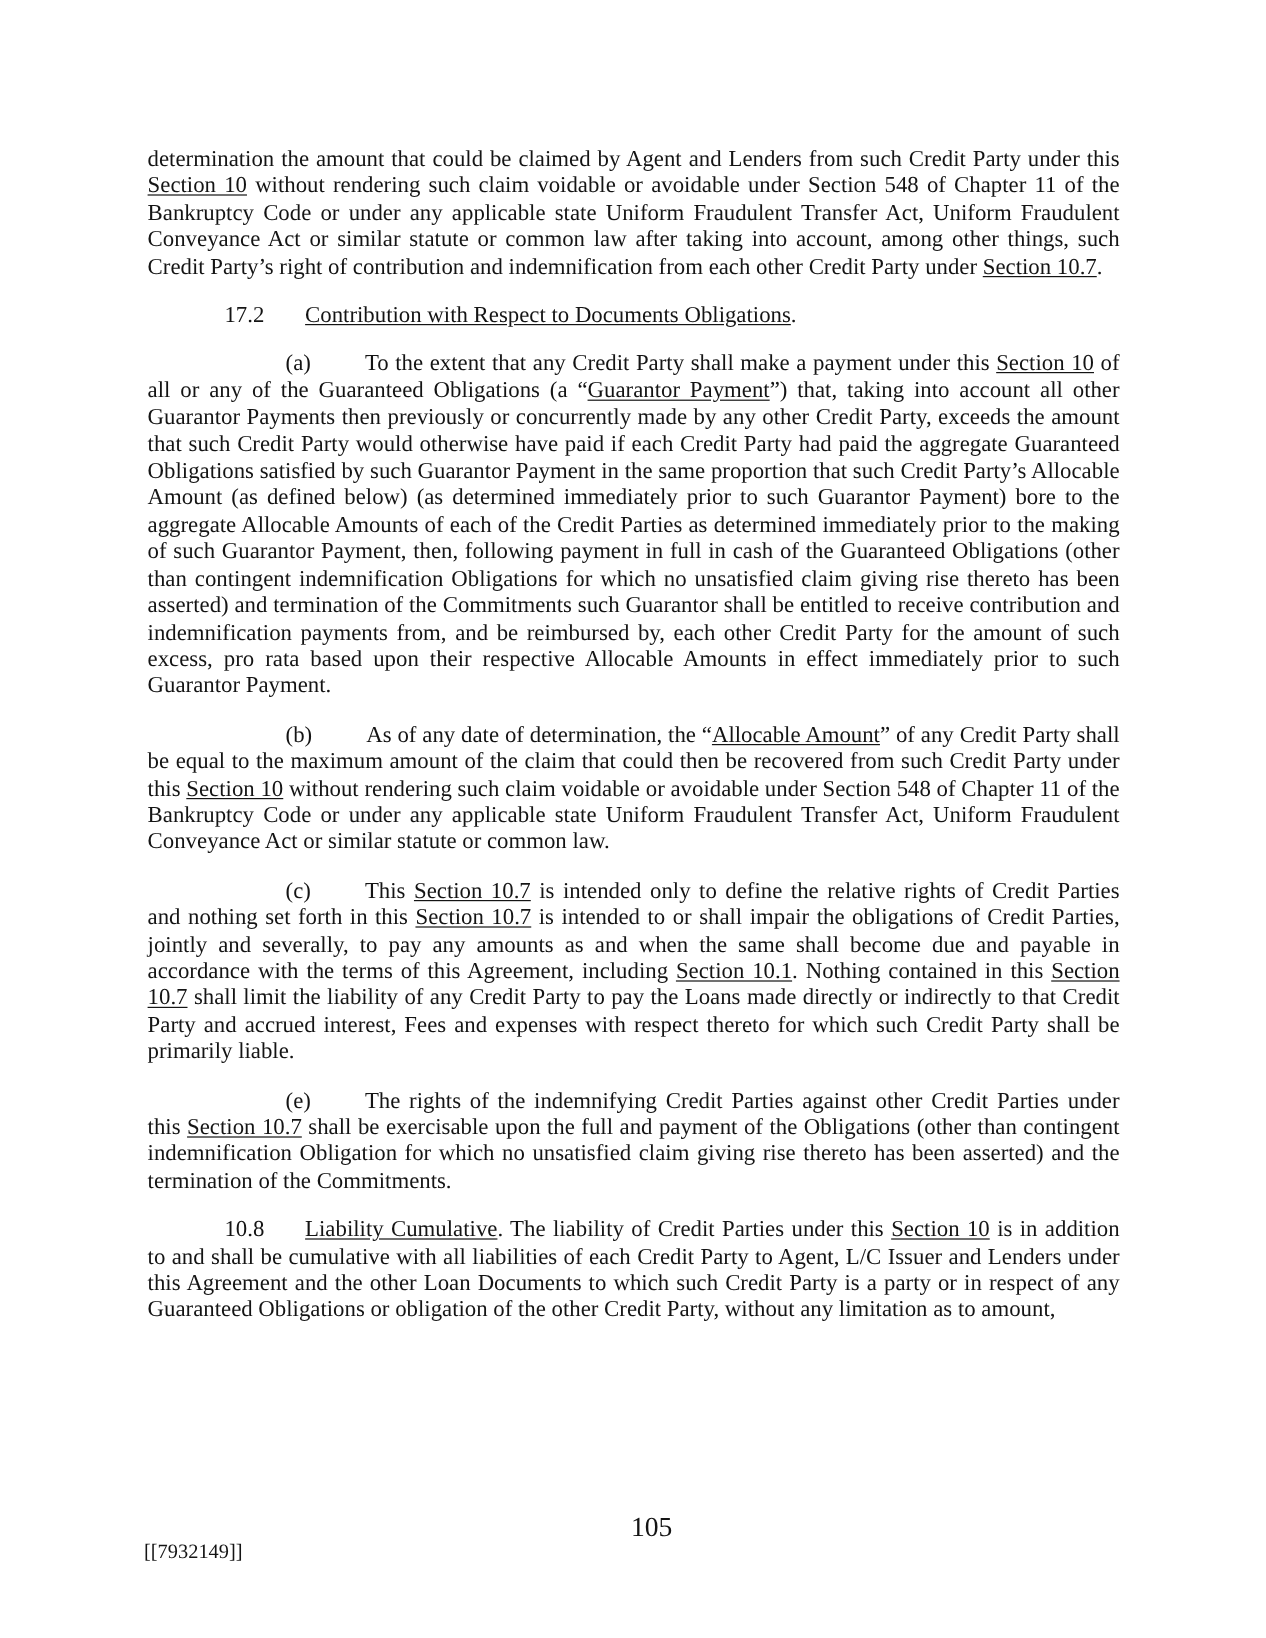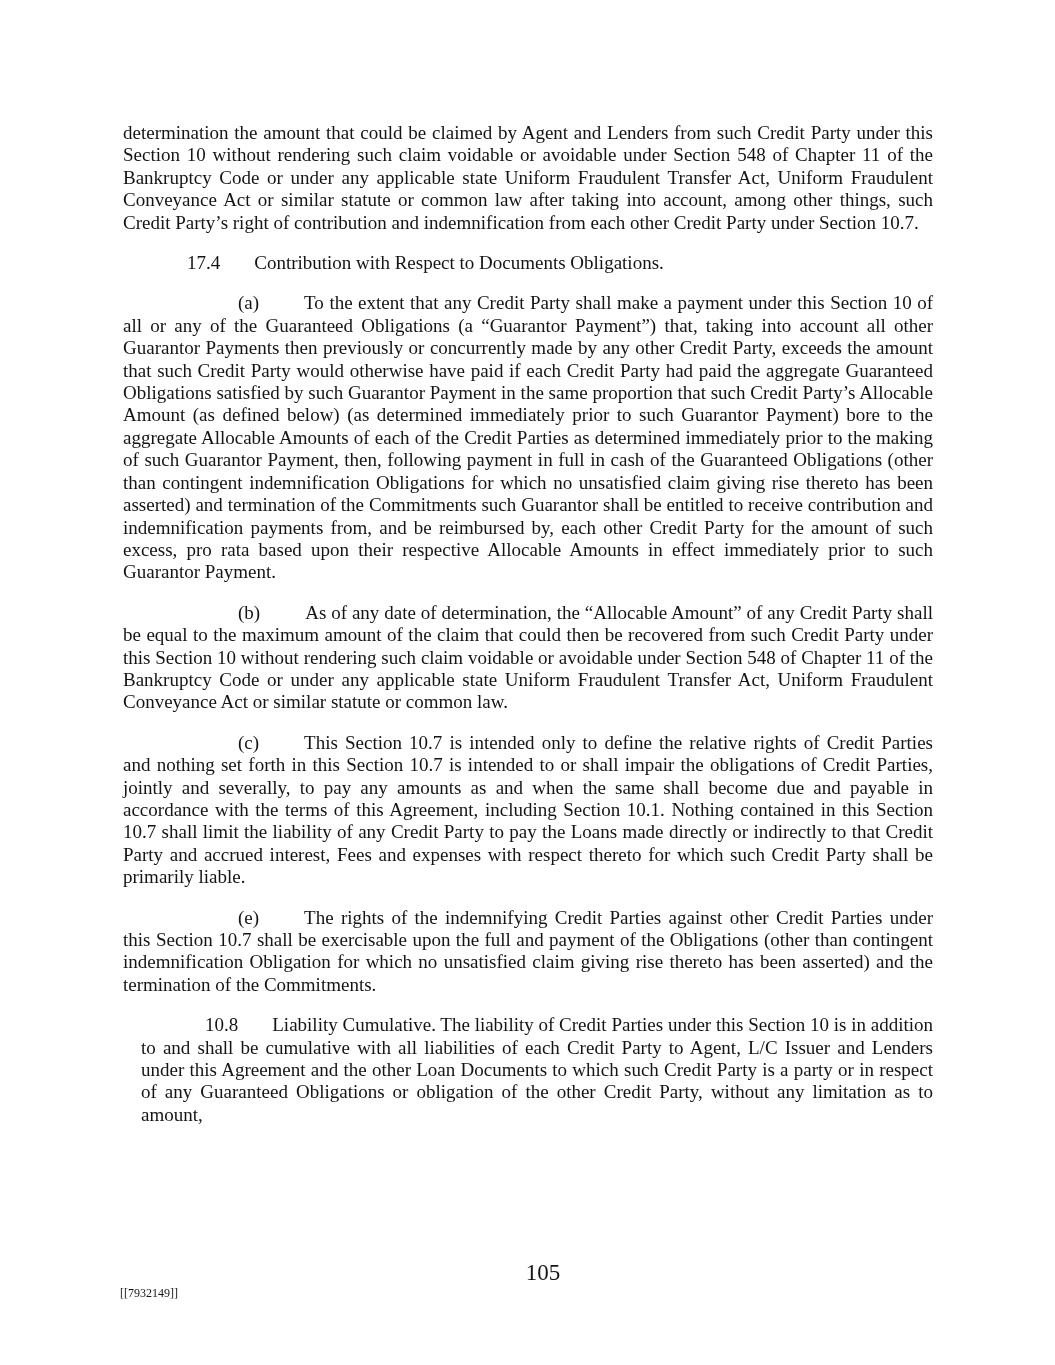--- a/index.html
+++ b/index.html
@@ -29,7 +29,7 @@
   p.kind-heading      { text-indent: 64px; }
   p.kind-lettered     { text-indent: 115px; }
   p.kind-section      { text-indent: 64px; margin-left: 18px; }
-  span.u { text-underline-offset: 2px; }
+  span.u { text-decoration: underline; text-underline-offset: 2px; }
   span.tab { display: inline-block; }
   .page-number {
     position: absolute;

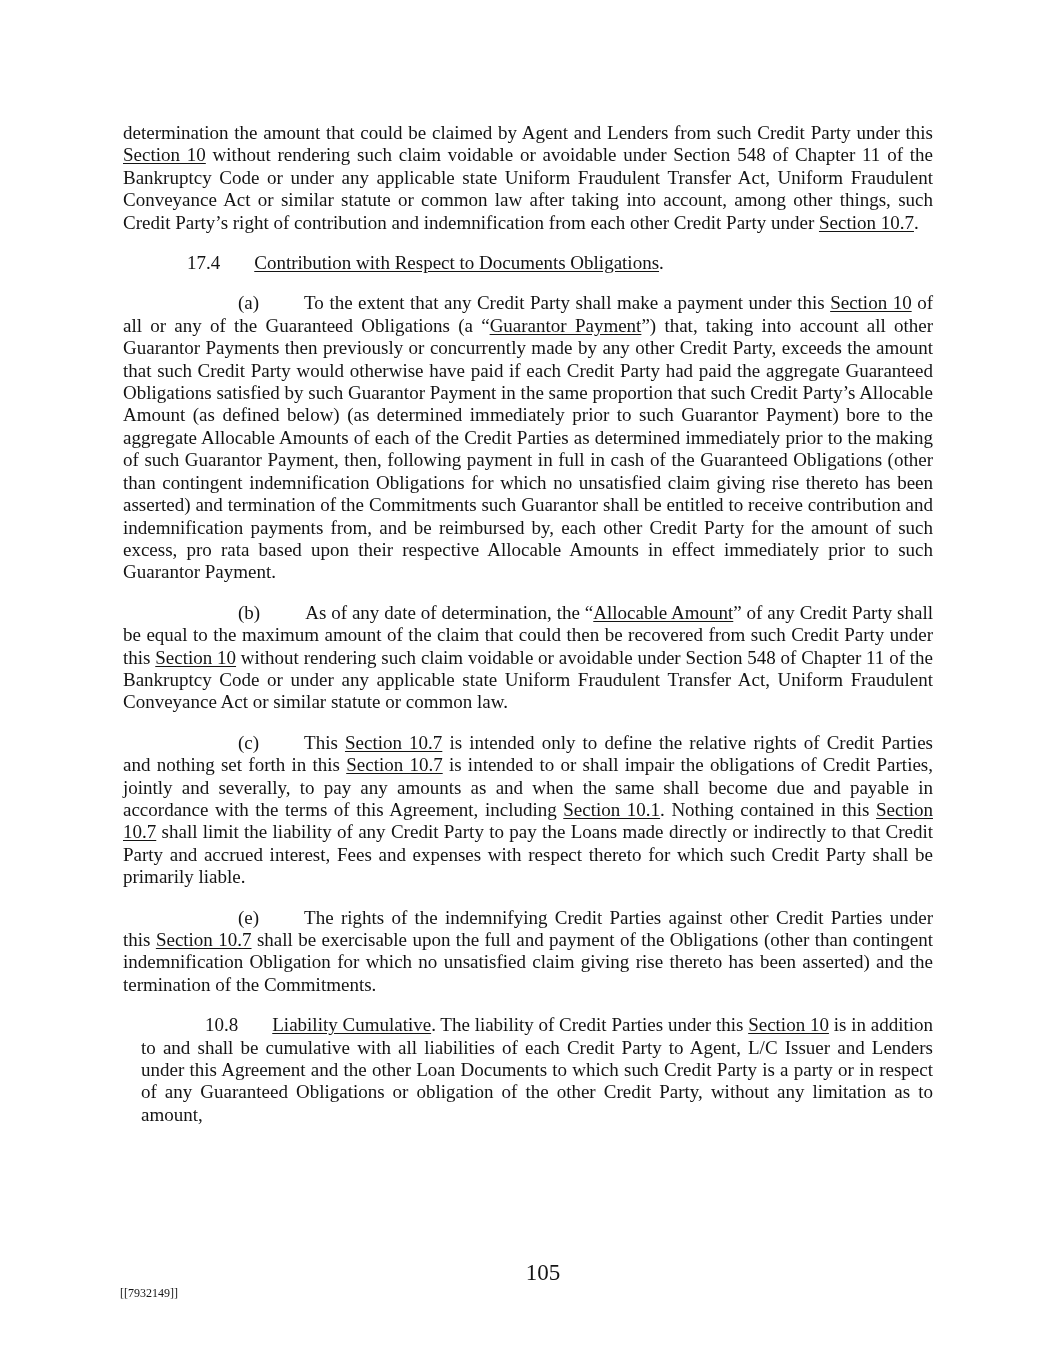--- a/index.html
+++ b/index.html
@@ -55,7 +55,7 @@
 <div class="page">
   <div class="content">
       <p class="para kind-continuation"><span>determination the amount that could be claimed by Agent and Lenders from such Credit Party under this </span><span class="u">Section 10</span><span> without rendering such claim voidable or avoidable under Section 548 of Chapter 11 of the Bankruptcy Code or under any applicable state Uniform Fraudulent Transfer Act, Uniform Fraudulent Conveyance Act or similar statute or common law after taking into account, among other things, such Credit Party’s right of contribution and indemnification from each other Credit Party under </span><span class="u">Section 10.7</span><span>.</span></p>
-      <p class="para kind-heading"><span>17.4</span><span class="tab" style="width: 34px;"></span><span class="u">Contribution with Respect to Documents Obligations</span><span>.</span></p>
+      <p class="para kind-heading"><span>17.2</span><span class="tab" style="width: 34px;"></span><span class="u">Contribution with Respect to Documents Obligations</span><span>.</span></p>
       <p class="para kind-lettered"><span>(a)</span><span class="tab" style="width: 45px;"></span><span>To the extent that any Credit Party shall make a payment under this </span><span class="u">Section 10</span><span> of all or any of the Guaranteed Obligations (a “</span><span class="u">Guarantor Payment</span><span>”) that, taking into account all other Guarantor Payments then previously or concurrently made by any other Credit Party, exceeds the amount that such Credit Party would otherwise have paid if each Credit Party had paid the aggregate Guaranteed Obligations satisfied by such Guarantor Payment in the same proportion that such Credit Party’s Allocable Amount (as defined below) (as determined immediately prior to such Guarantor Payment) bore to the aggregate Allocable Amounts of each of the Credit Parties as determined immediately prior to the making of such Guarantor Payment, then, following payment in full in cash of the Guaranteed Obligations (other than contingent indemnification Obligations for which no unsatisfied claim giving rise thereto has been asserted) and termination of the Commitments such Guarantor shall be entitled to receive contribution and indemnification payments from, and be reimbursed by, each other Credit Party for the amount of such excess, pro rata based upon their respective Allocable Amounts in effect immediately prior to such Guarantor Payment.</span></p>
       <p class="para kind-lettered"><span>(b)</span><span class="tab" style="width: 45px;"></span><span>As of any date of determination, the “</span><span class="u">Allocable Amount</span><span>” of any Credit Party shall be equal to the maximum amount of the claim that could then be recovered from such Credit Party under this </span><span class="u">Section 10</span><span> without rendering such claim voidable or avoidable under Section 548 of Chapter 11 of the Bankruptcy Code or under any applicable state Uniform Fraudulent Transfer Act, Uniform Fraudulent Conveyance Act or similar statute or common law.</span></p>
       <p class="para kind-lettered"><span>(c)</span><span class="tab" style="width: 45px;"></span><span>This </span><span class="u">Section 10.7</span><span> is intended only to define the relative rights of Credit Parties and nothing set forth in this </span><span class="u">Section 10.7</span><span> is intended to or shall impair the obligations of Credit Parties, jointly and severally, to pay any amounts as and when the same shall become due and payable in accordance with the terms of this Agreement, including </span><span class="u">Section 10.1</span><span>. Nothing contained in this </span><span class="u">Section 10.7</span><span> shall limit the liability of any Credit Party to pay the Loans made directly or indirectly to that Credit Party and accrued interest, Fees and expenses with respect thereto for which such Credit Party shall be primarily liable.</span></p>

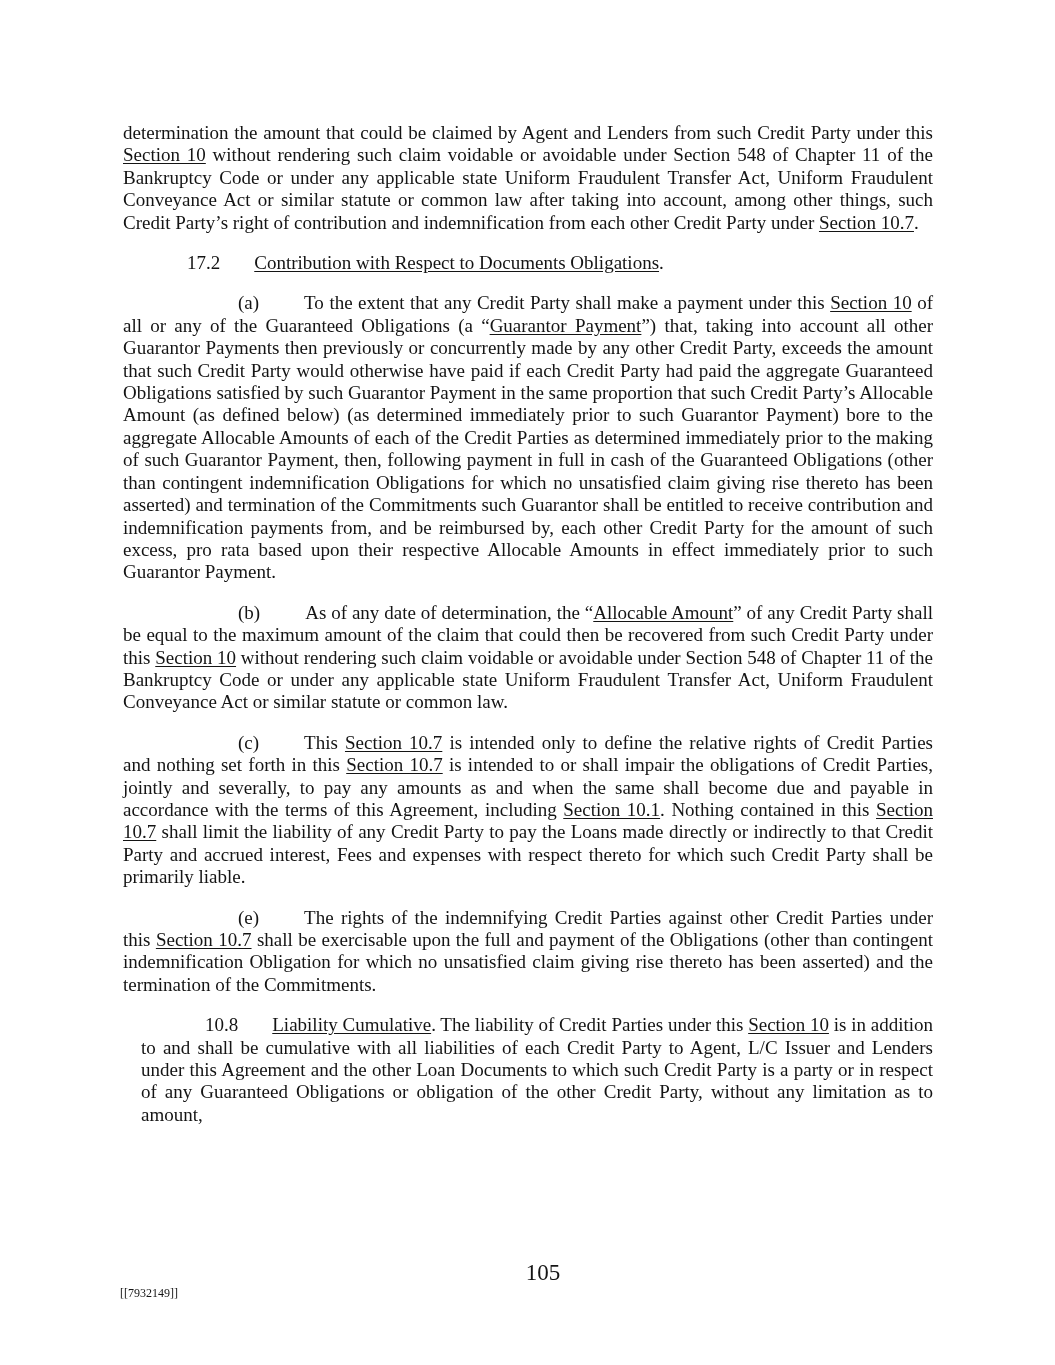--- a/index.html
+++ b/index.html
@@ -28,7 +28,7 @@
   p.kind-continuation { text-indent: 0; }
   p.kind-heading      { text-indent: 64px; }
   p.kind-lettered     { text-indent: 115px; }
-  p.kind-section      { text-indent: 64px; margin-left: 18px; }
+  p.kind-section      { text-indent: 64px; }
   span.u { text-decoration: underline; text-underline-offset: 2px; }
   span.tab { display: inline-block; }
   .page-number {

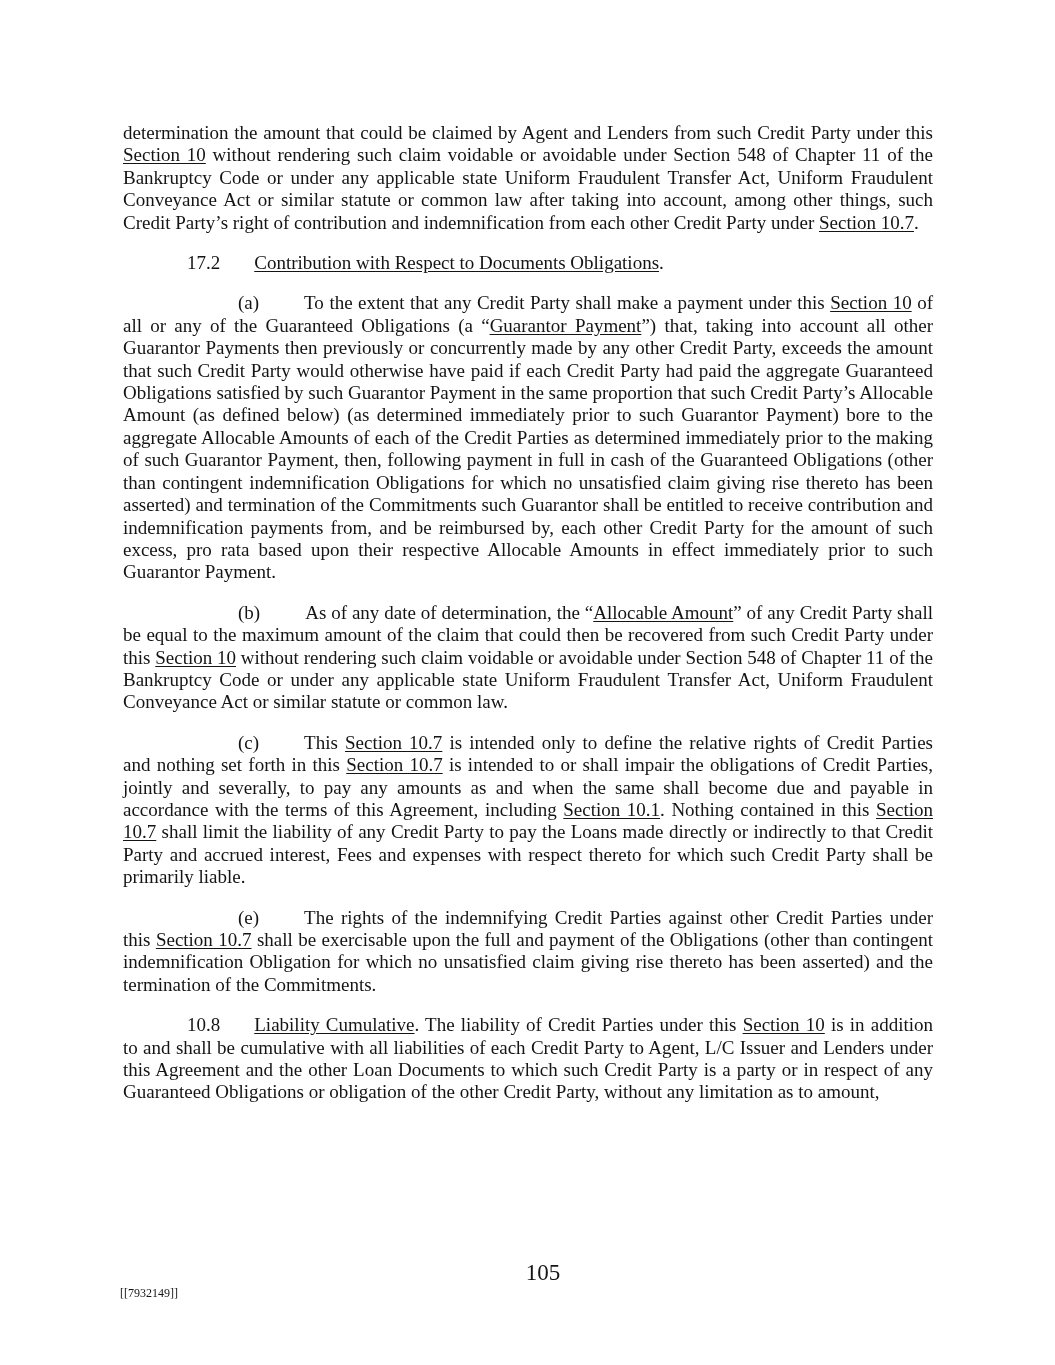--- a/index.html
+++ b/index.html
@@ -45,7 +45,7 @@
     position: absolute;
     left: 120px;
     top: 1285px;
-    font-size: 12px;
+    font-size: 17px;
     line-height: 16px;
   }
 </style>

